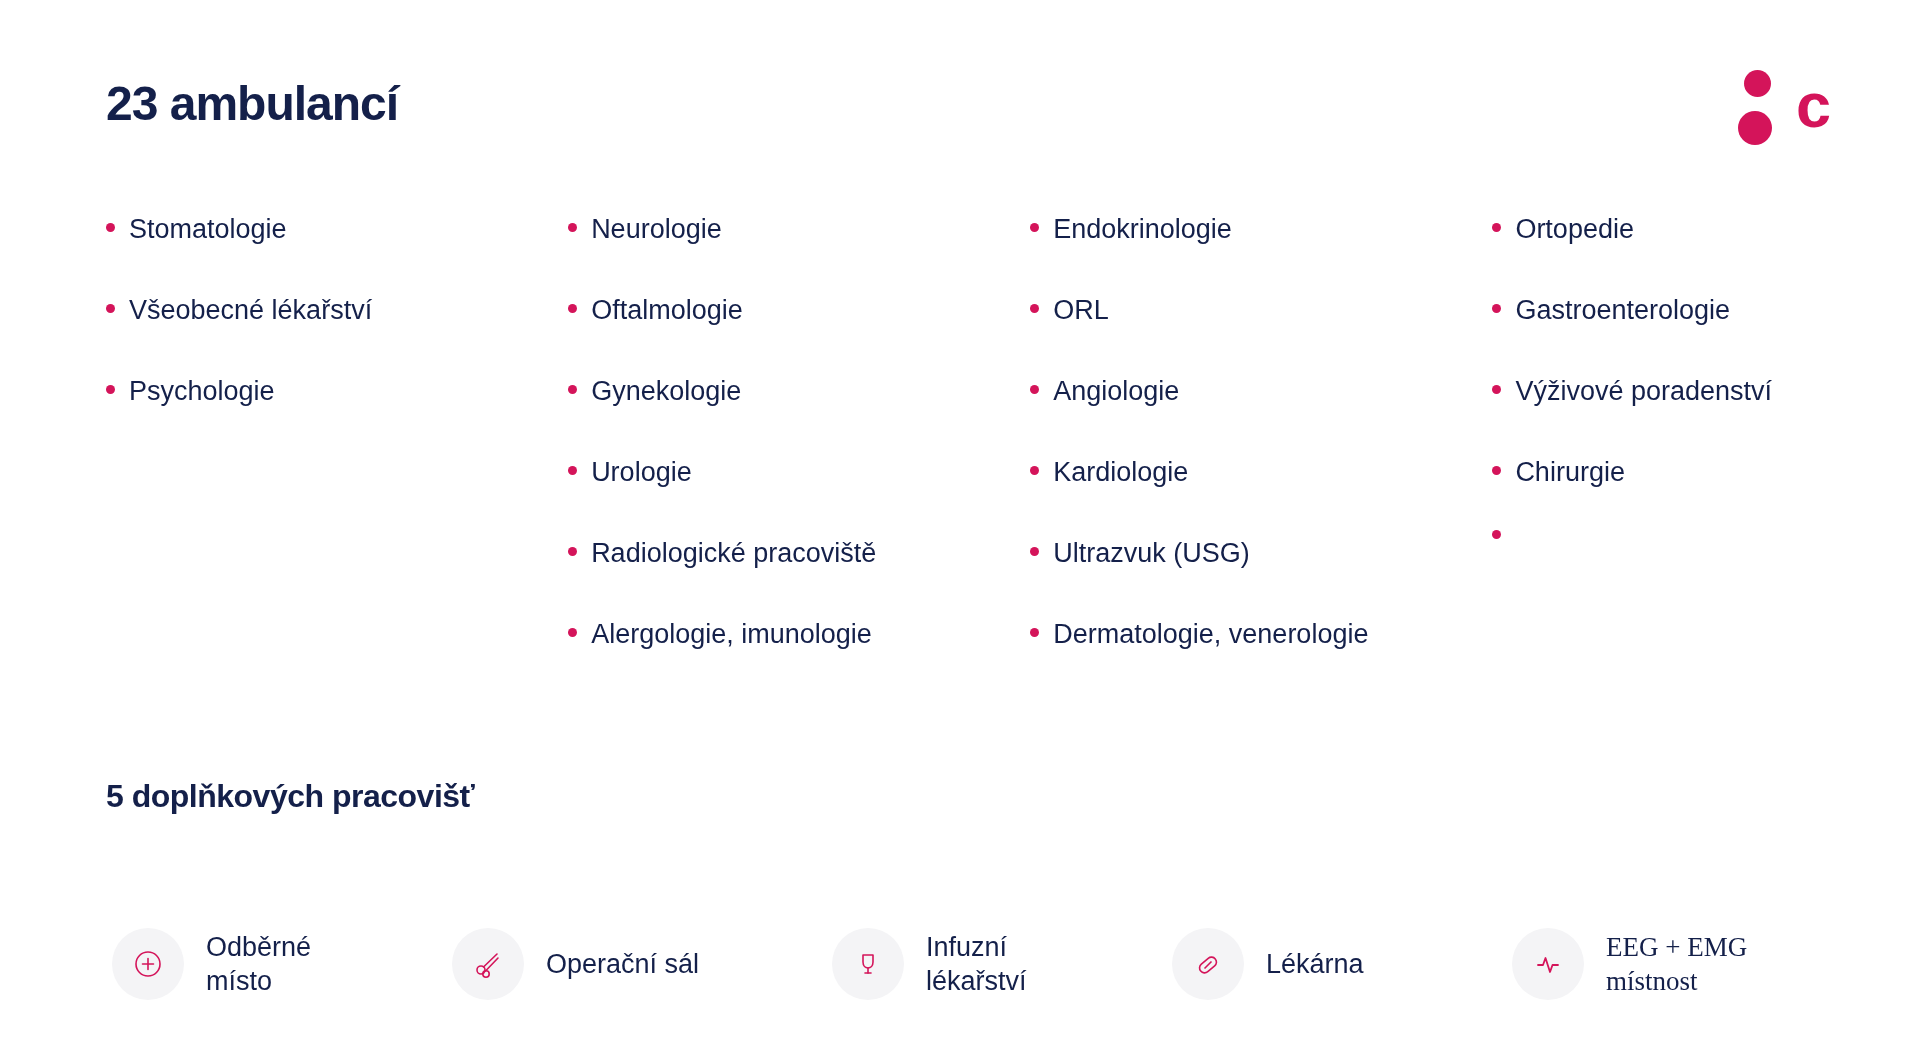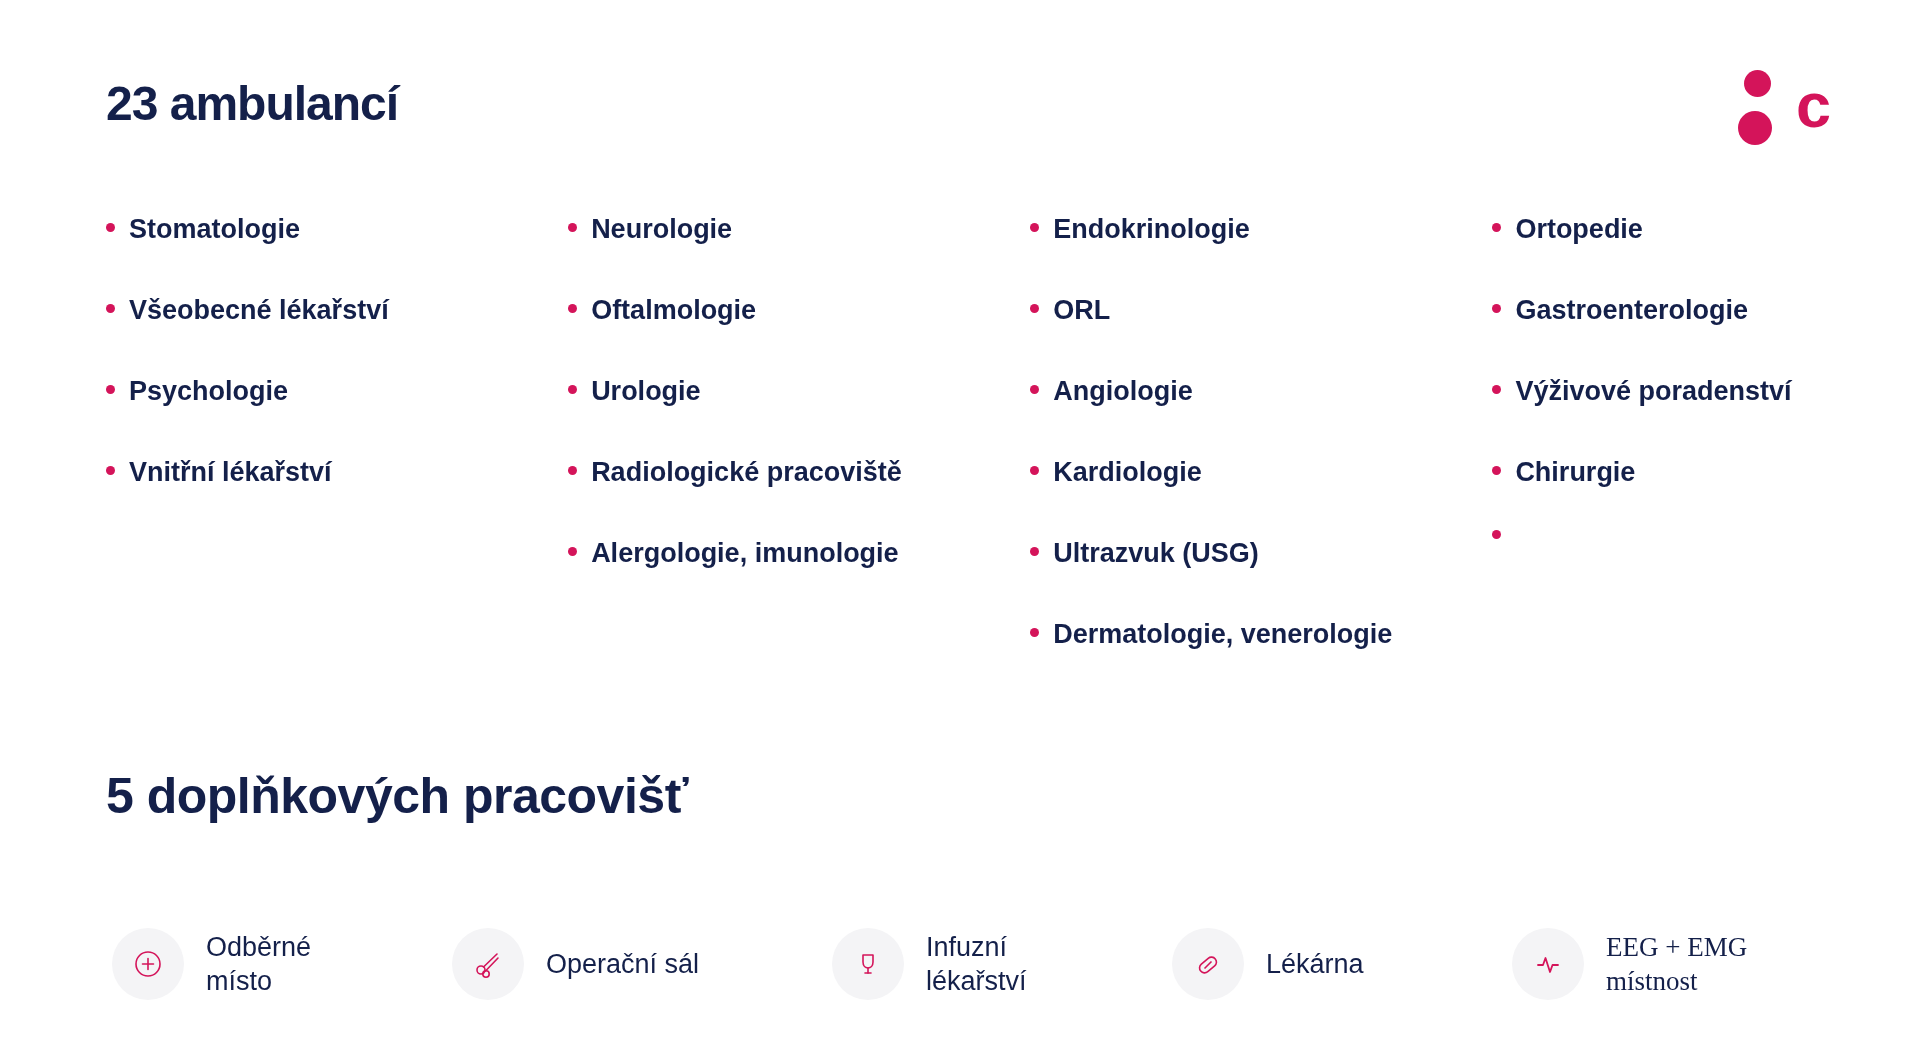--- a/index.html
+++ b/index.html
@@ -79,7 +79,6 @@
     width: 1760px;
     display: flex;
     gap: 0;
-    font-weight: bold;
   }
   .col {
     width: 470px;

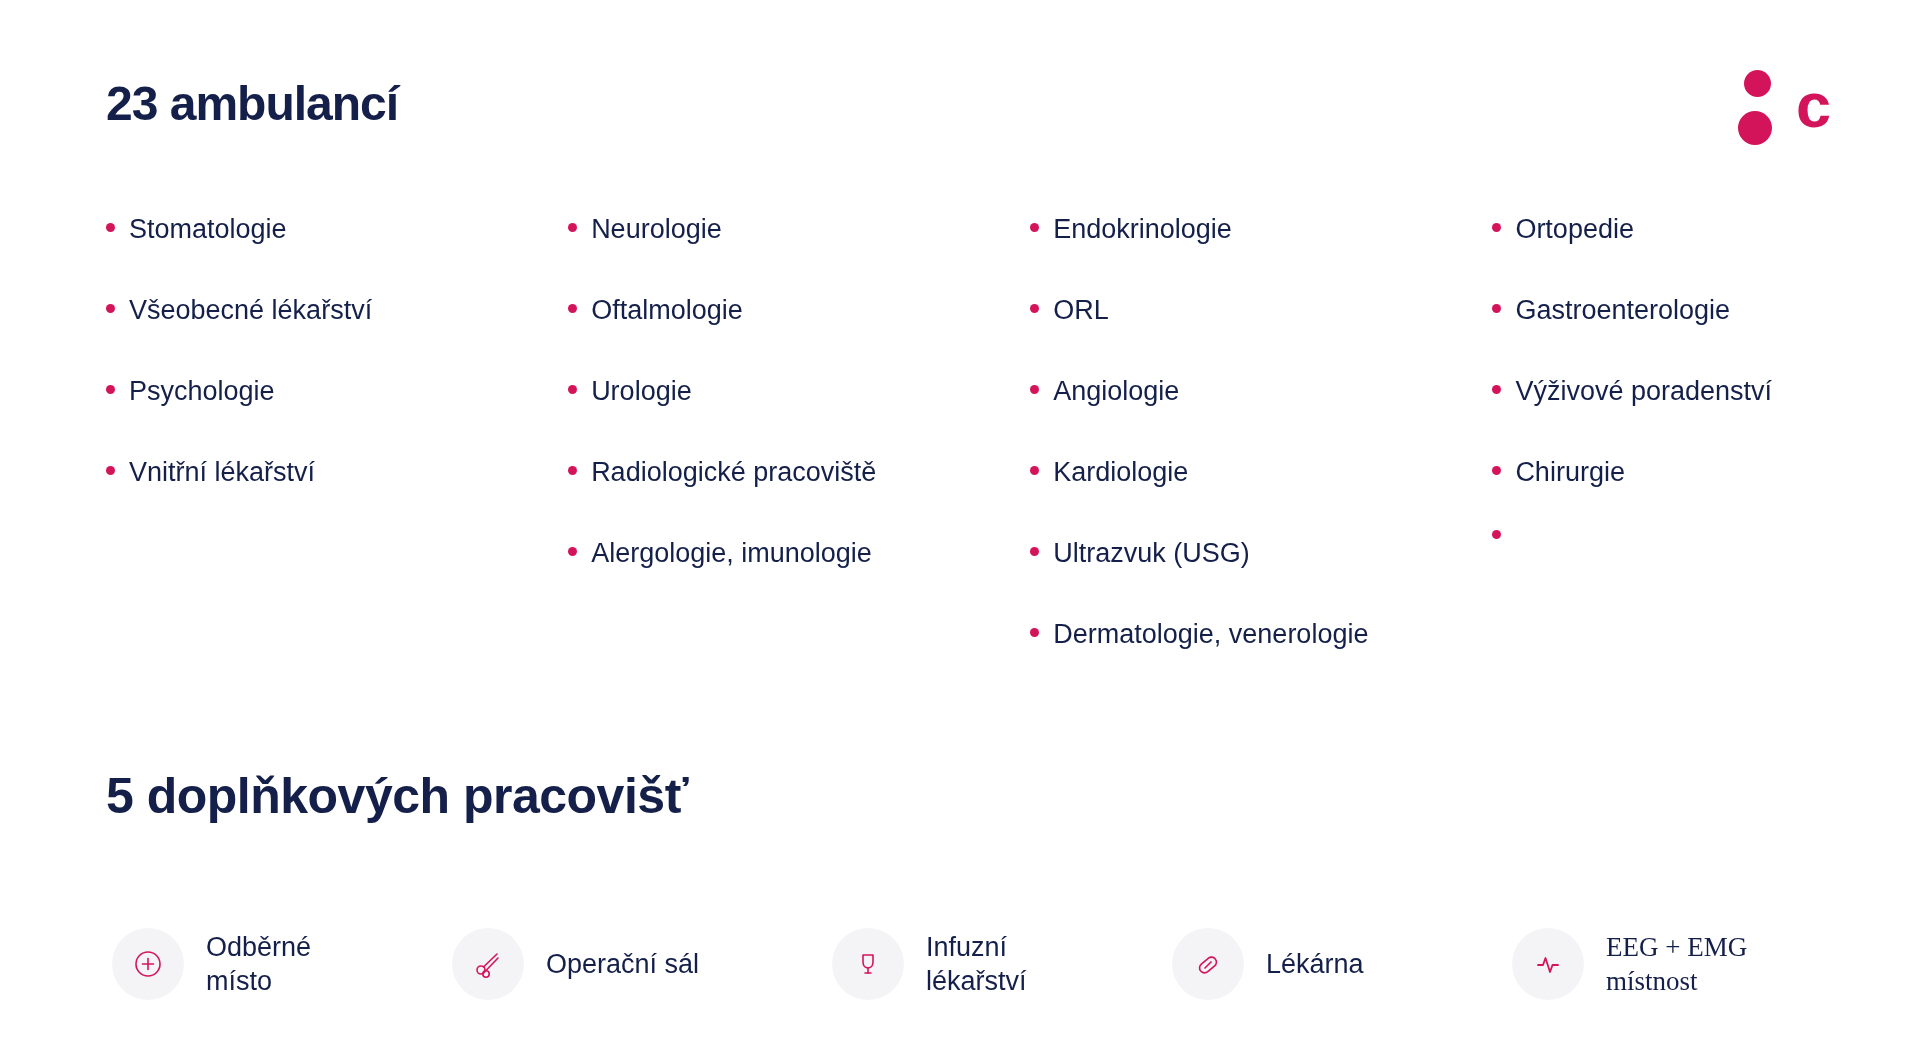--- a/index.html
+++ b/index.html
@@ -190,6 +190,10 @@
         </div>
       <div class="item">
           <span class="bullet"></span>
+          <span>Gynekologie</span>
+        </div>
+      <div class="item">
+          <span class="bullet"></span>
           <span>Urologie</span>
         </div>
       <div class="item">

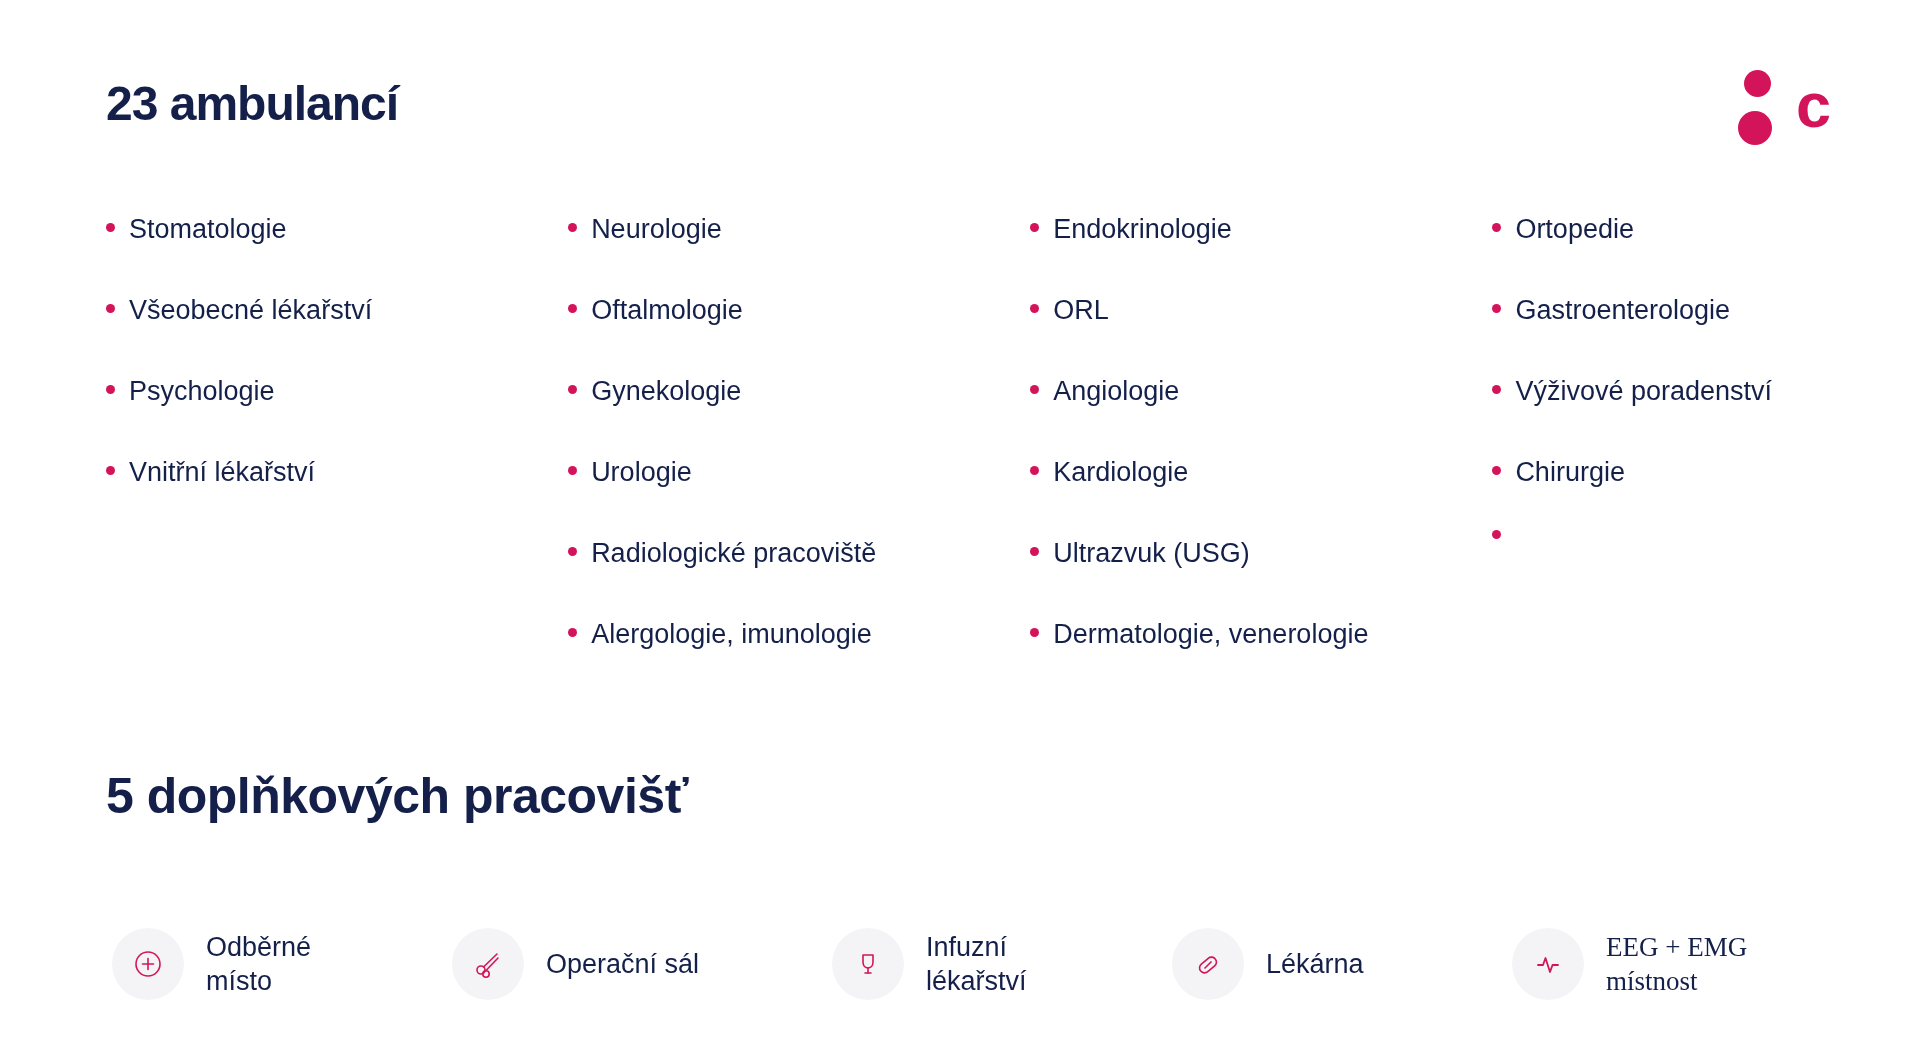--- a/index.html
+++ b/index.html
@@ -173,10 +173,6 @@
           <span class="bullet"></span>
           <span>Psychologie</span>
         </div>
-      <div class="item">
-          <span class="bullet"></span>
-          <span>Vnitřní lékařství</span>
-        </div>
     </div>
 
     <div class="col">

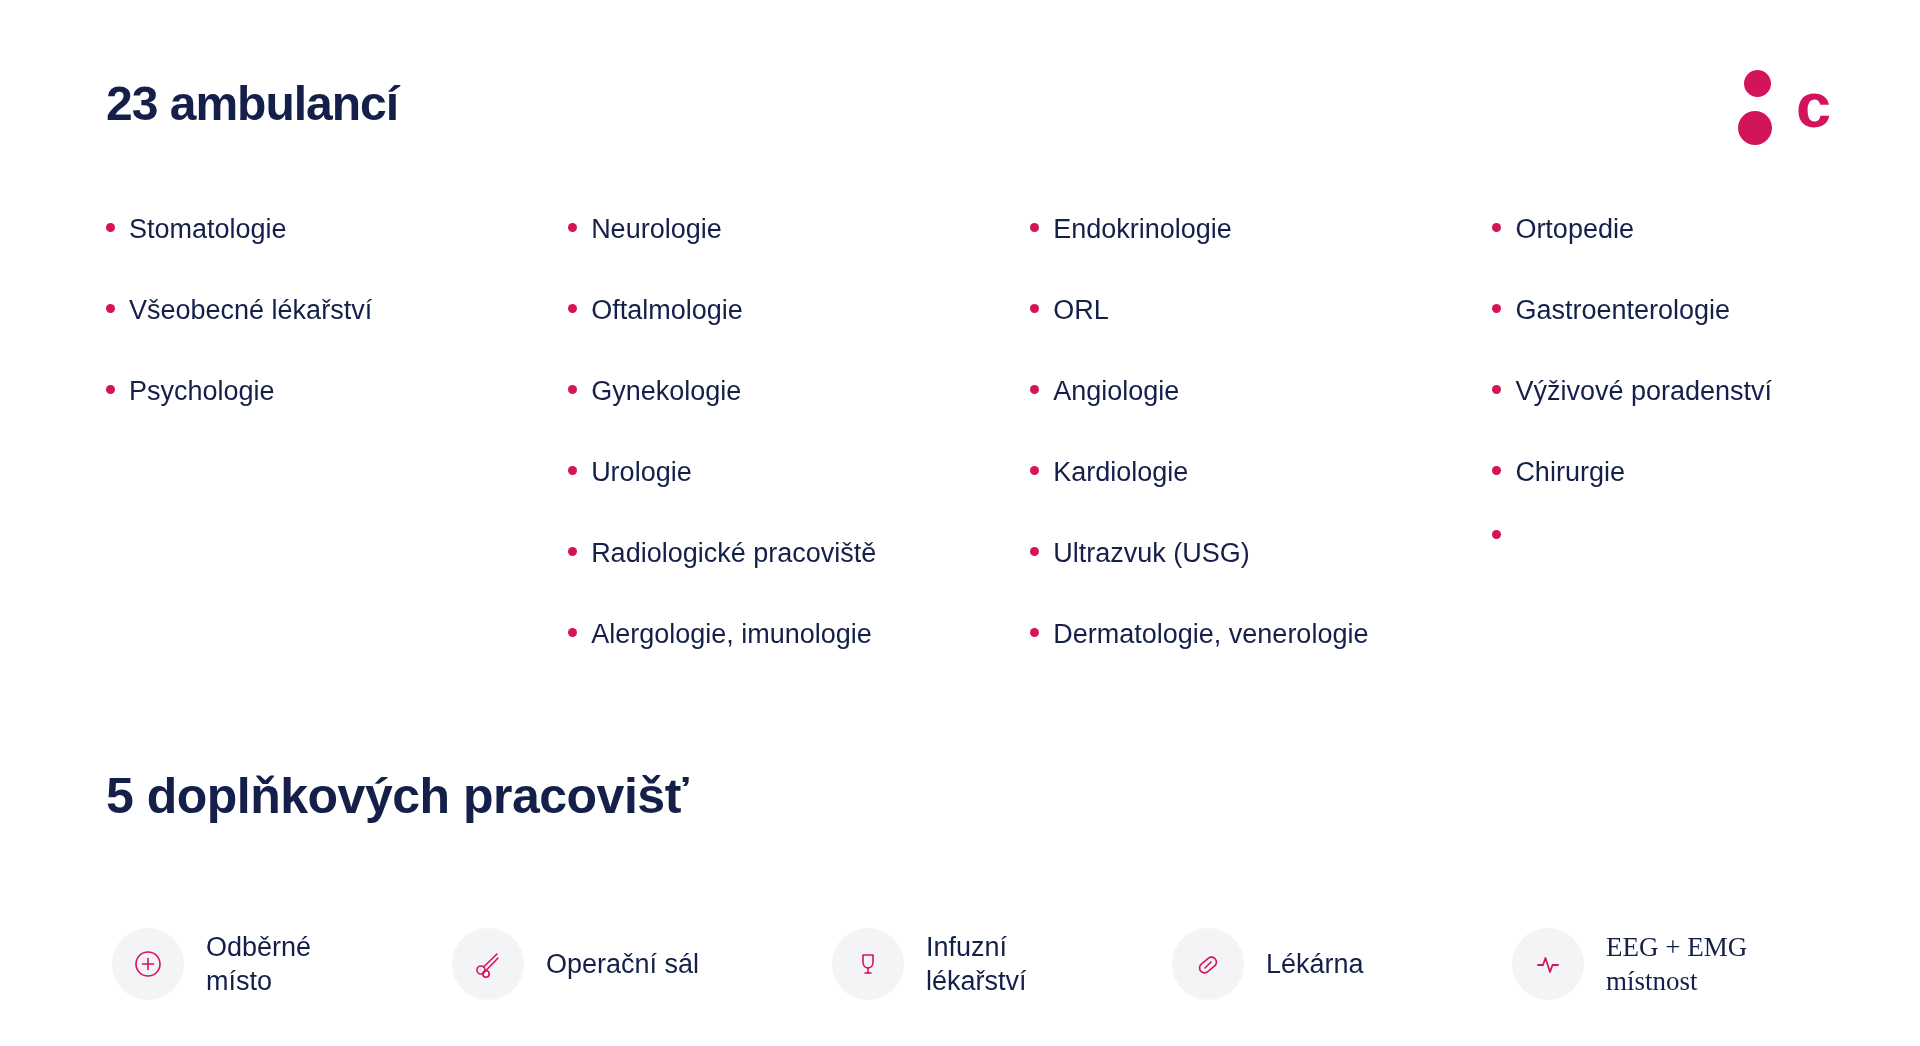--- a/index.html
+++ b/index.html
@@ -63,7 +63,7 @@
     position: absolute;
     left: 106px;
     top: 766px;
-    font-size: 50px;
+    font-size: 32px;
     line-height: 60px;
     font-weight: 700;
     color: #14204a;

